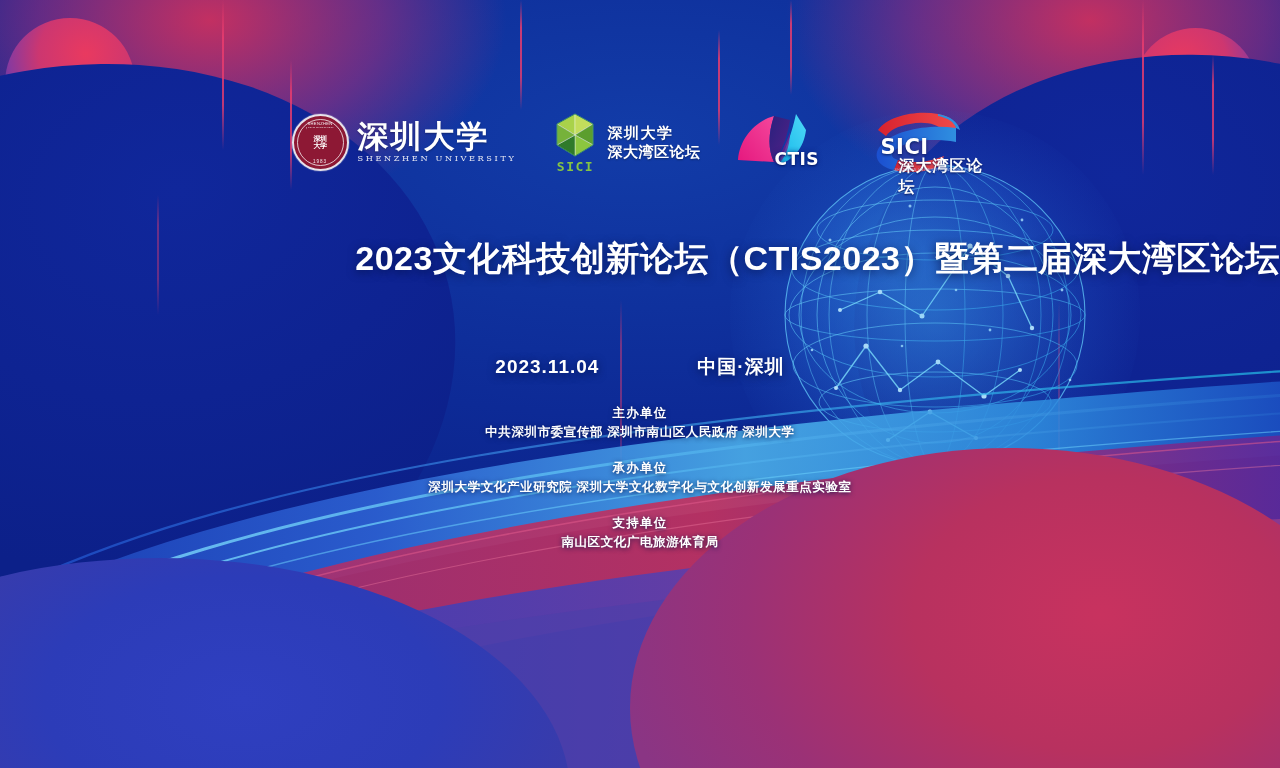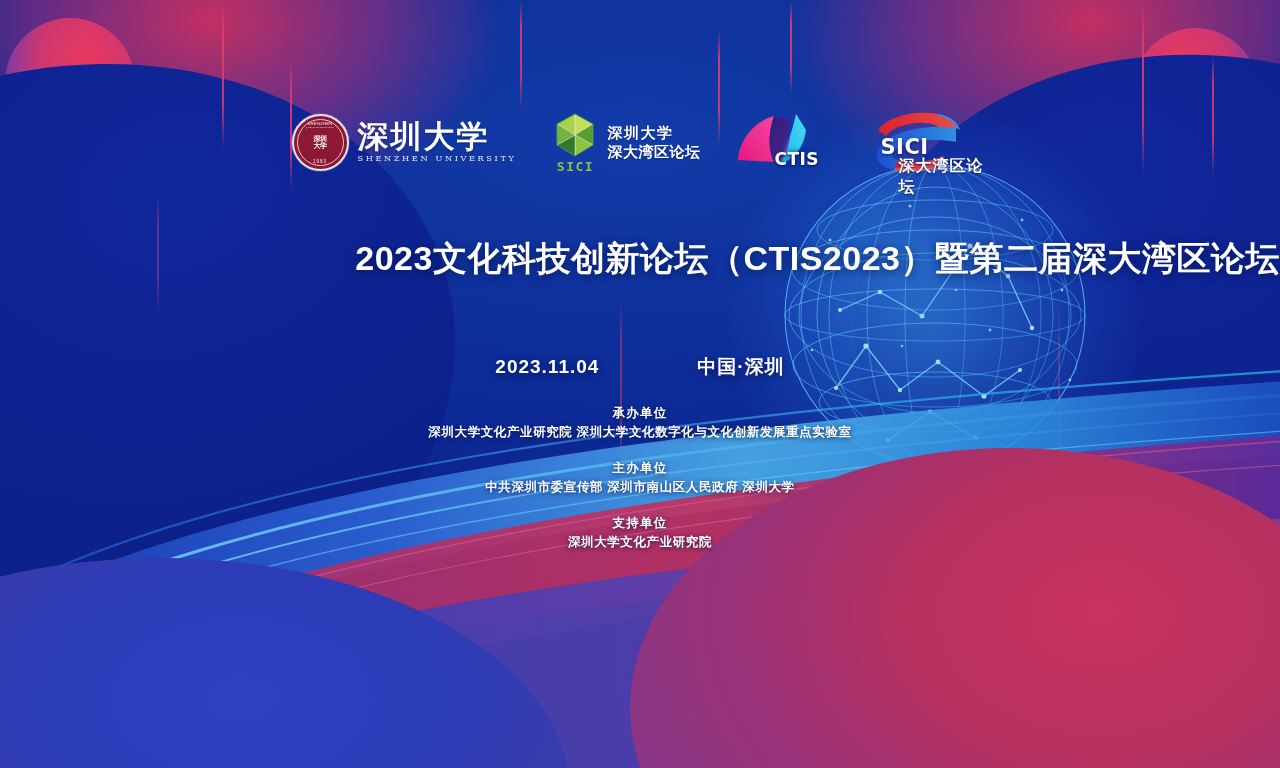--- a/index.html
+++ b/index.html
@@ -506,12 +506,12 @@
 
     <div id="org-block">
       <div class="org-group">
+        <div class="org-label">主办单位</div>
+        <div class="org-names">中共深圳市委宣传部  深圳市南山区人民政府  深圳大学</div>
+      </div>
+      <div class="org-group">
         <div class="org-label">承办单位</div>
         <div class="org-names">深圳大学文化产业研究院  深圳大学文化数字化与文化创新发展重点实验室</div>
-      </div>
-      <div class="org-group">
-        <div class="org-label">主办单位</div>
-        <div class="org-names">中共深圳市委宣传部  深圳市南山区人民政府  深圳大学</div>
       </div>
       <div class="org-group">
         <div class="org-label">支持单位</div>

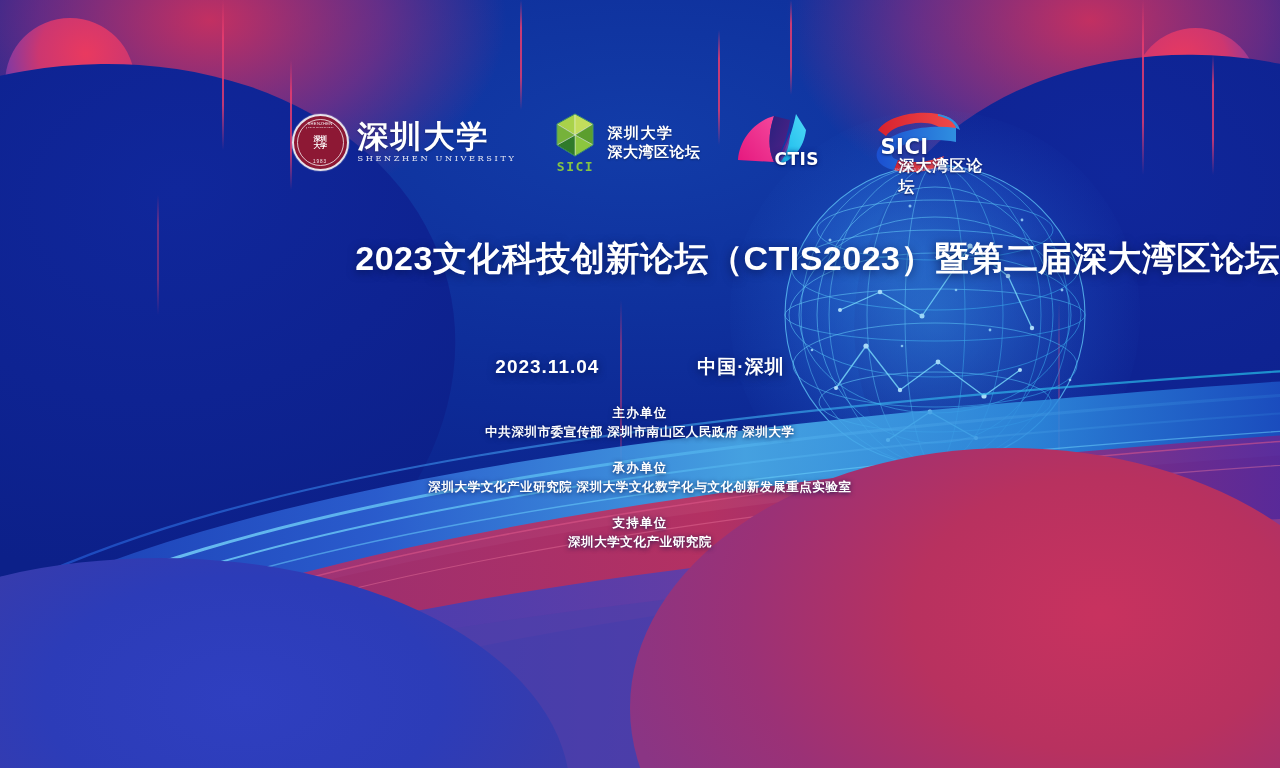--- a/index.html
+++ b/index.html
@@ -515,7 +515,7 @@
       </div>
       <div class="org-group">
         <div class="org-label">支持单位</div>
-        <div class="org-names">深圳大学文化产业研究院</div>
+        <div class="org-names">南山区文化广电旅游体育局</div>
       </div>
     </div>
 

